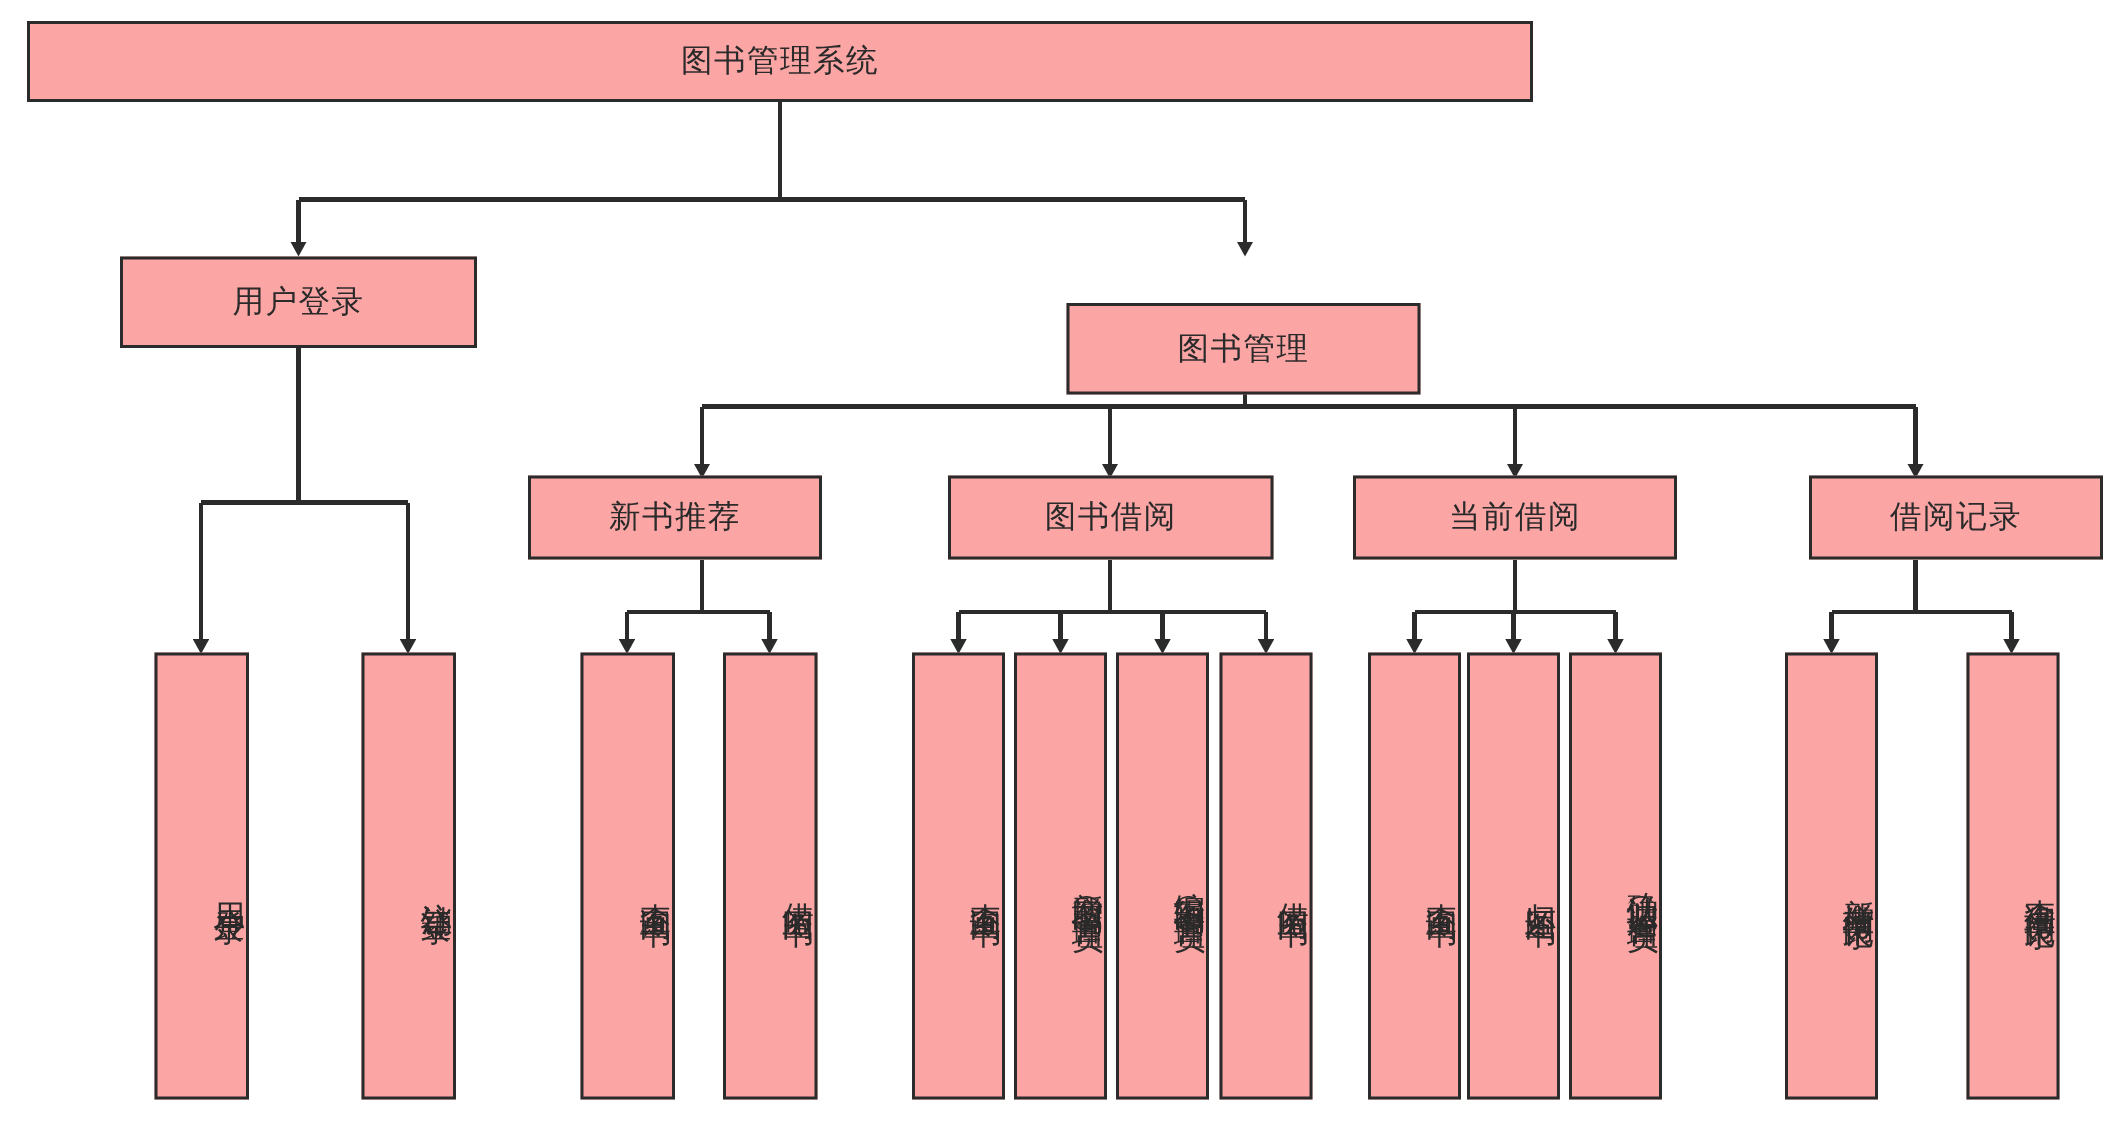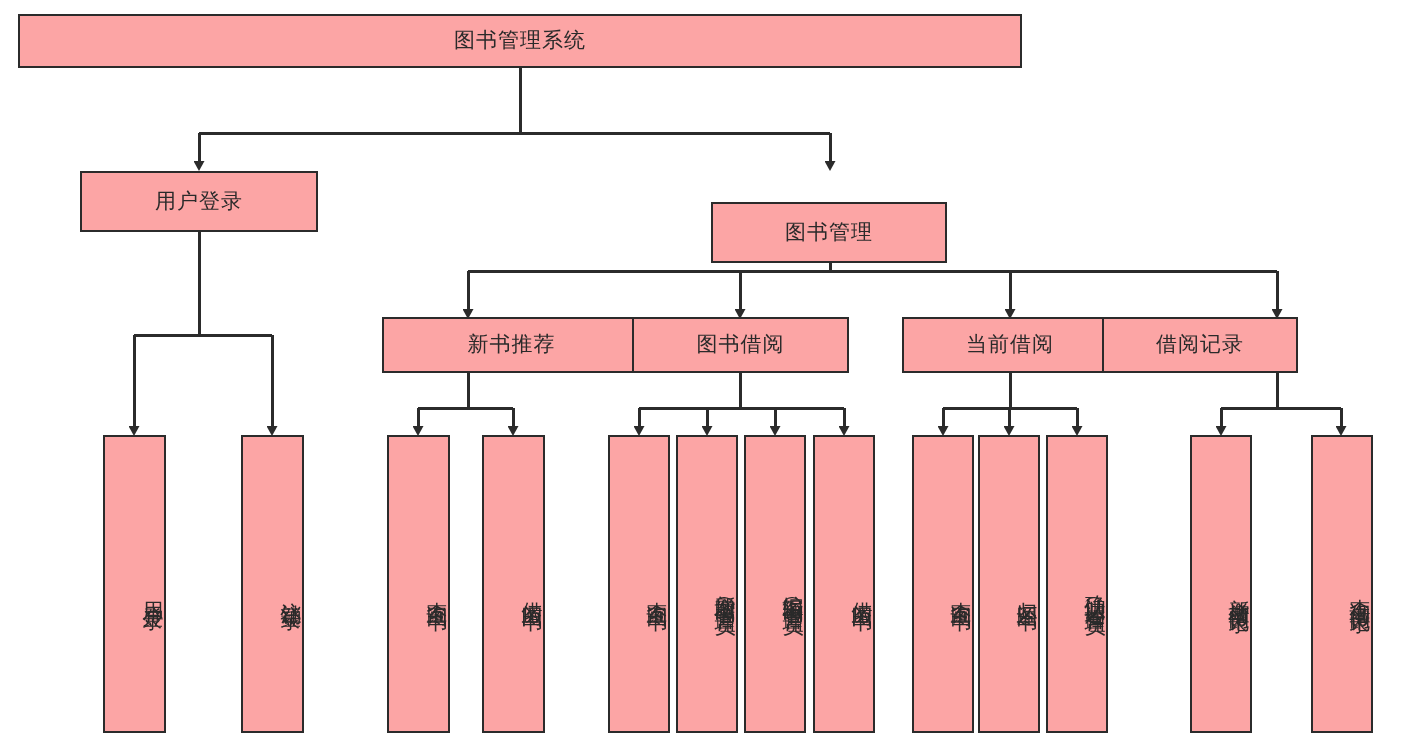--- a/index.html
+++ b/index.html
@@ -136,7 +136,7 @@
     <span>图书管理</span>
   </div>
 
-  <div class="node horiz" style="left:382px; top:317px; width:259px; height:56px;">
+  <div class="node horiz" style="left:352px; top:317px; width:196px; height:56px;">
     <span>新书推荐</span>
   </div>
   <div class="node horiz" style="left:632px; top:317px; width:217px; height:56px;">

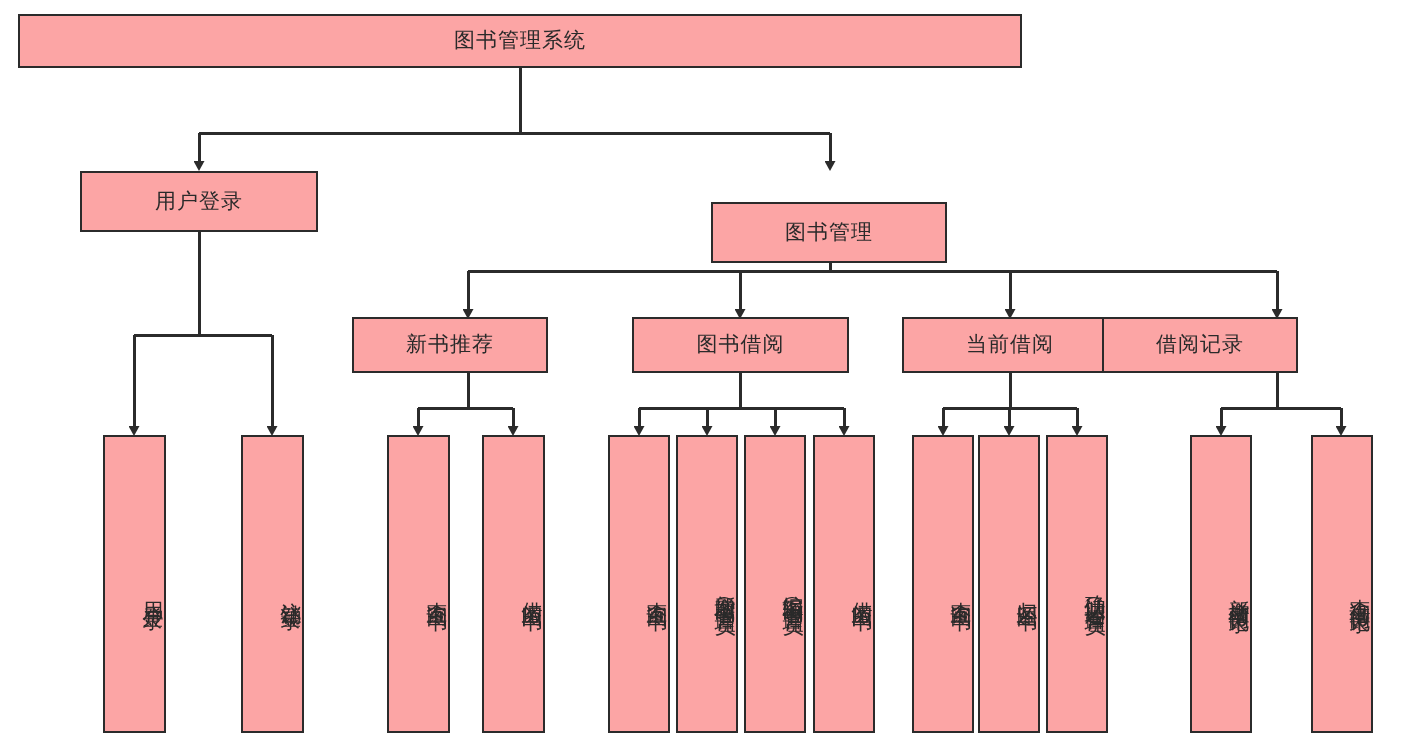--- a/index.html
+++ b/index.html
@@ -145,7 +145,7 @@
   <div class="node horiz" style="left:902px; top:317px; width:216px; height:56px;">
     <span>当前借阅</span>
   </div>
-  <div class="node horiz" style="left:1102px; top:317px; width:196px; height:56px;">
+  <div class="node horiz" style="left:1206px; top:317px; width:196px; height:56px;">
     <span>借阅记录</span>
   </div>
 

